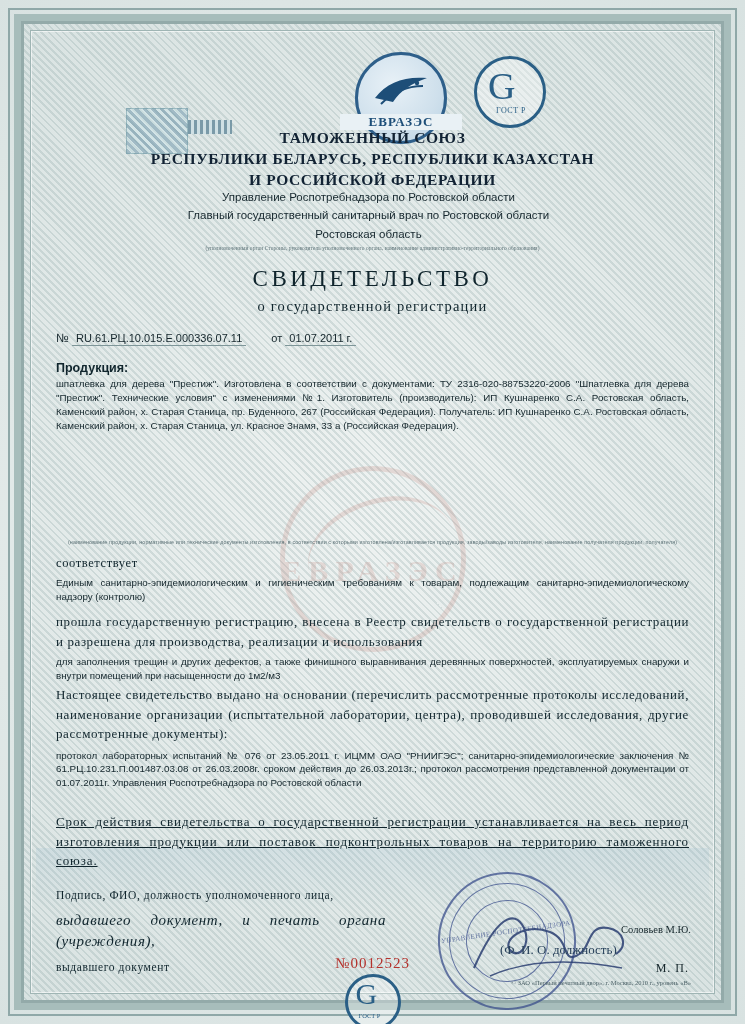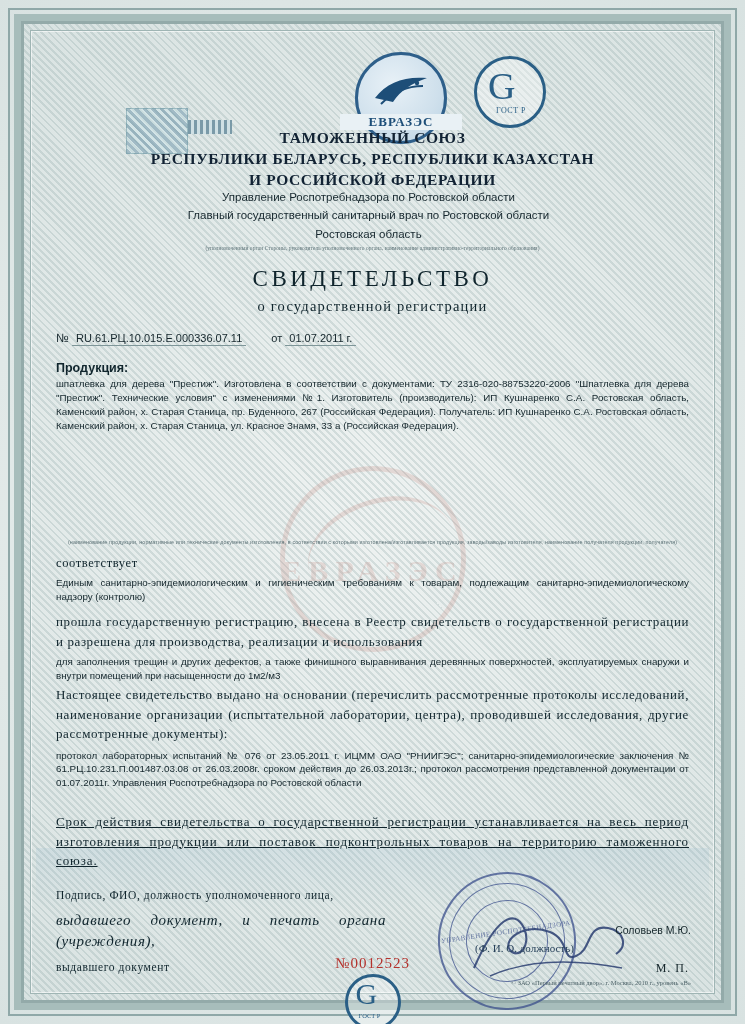--- a/index.html
+++ b/index.html
@@ -96,7 +96,7 @@
   .stamp-txt{position:absolute;left:0;top:54px;width:134px;text-align:center;
     font-size:7px;color:#3b4f8c;letter-spacing:.4px;}
   .sig{position:absolute;left:430px;top:862px;width:170px;height:90px;opacity:.85;}
-  .signature-name{position:absolute;right:18px;top:888px;font-family:Liberation Sans, sans-serif;
+  .signature-name{position:absolute;right:18px;top:888px;font-family:Liberation Serif, serif;
     font-size:10.5px;color:#16272c;}
   .mp{position:absolute;right:20px;top:925px;font-family:"Liberation Serif",serif;
     font-size:12px;color:#16272c;letter-spacing:1px;}

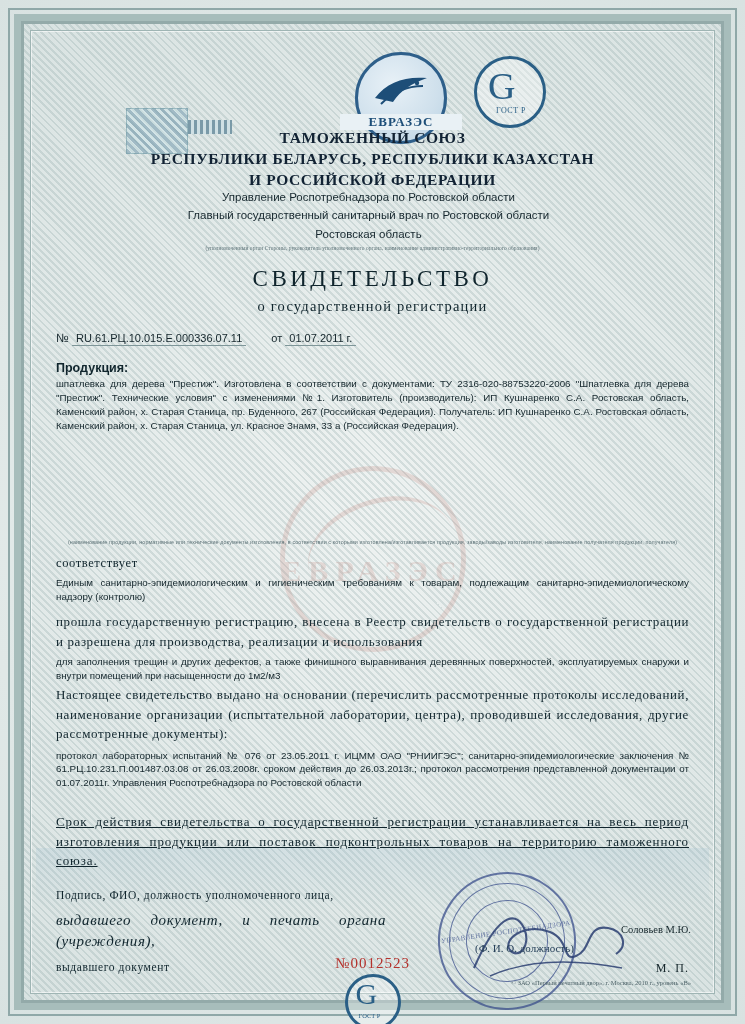--- a/index.html
+++ b/index.html
@@ -102,7 +102,7 @@
     font-size:12px;color:#16272c;letter-spacing:1px;}
   .blank-num{position:absolute;left:0;right:0;top:919px;text-align:center;
     font-family:"Liberation Serif",serif;font-size:15px;color:#b4322d;letter-spacing:1px;}
-  .fnp{position:absolute;left:439px;top:906px;font-size:11px;color:#27405a;}
+  .fnp{position:absolute;left:464px;top:906px;font-size:13px;color:#27405a;}
 
   .bottom-gost{position:absolute;left:50%;transform:translateX(-50%);top:938px;
     width:56px;height:56px;}

